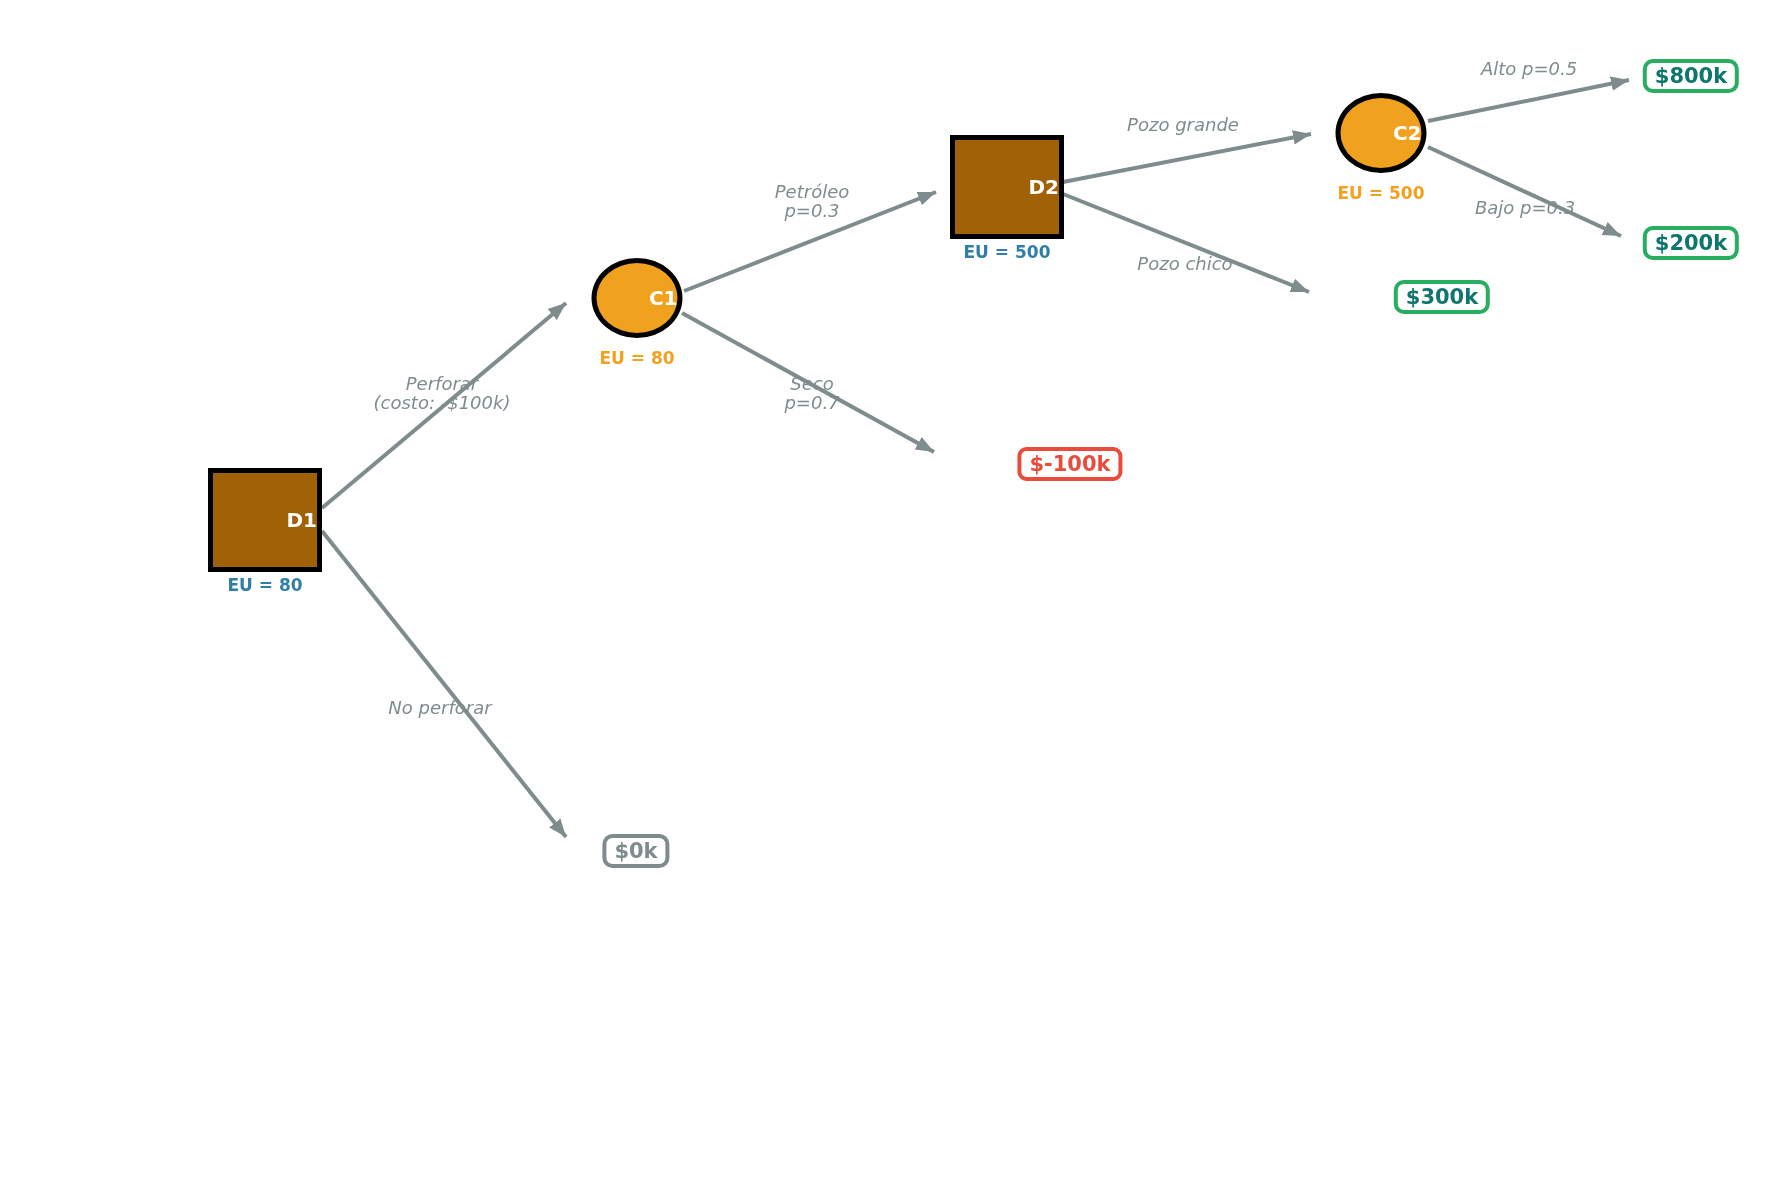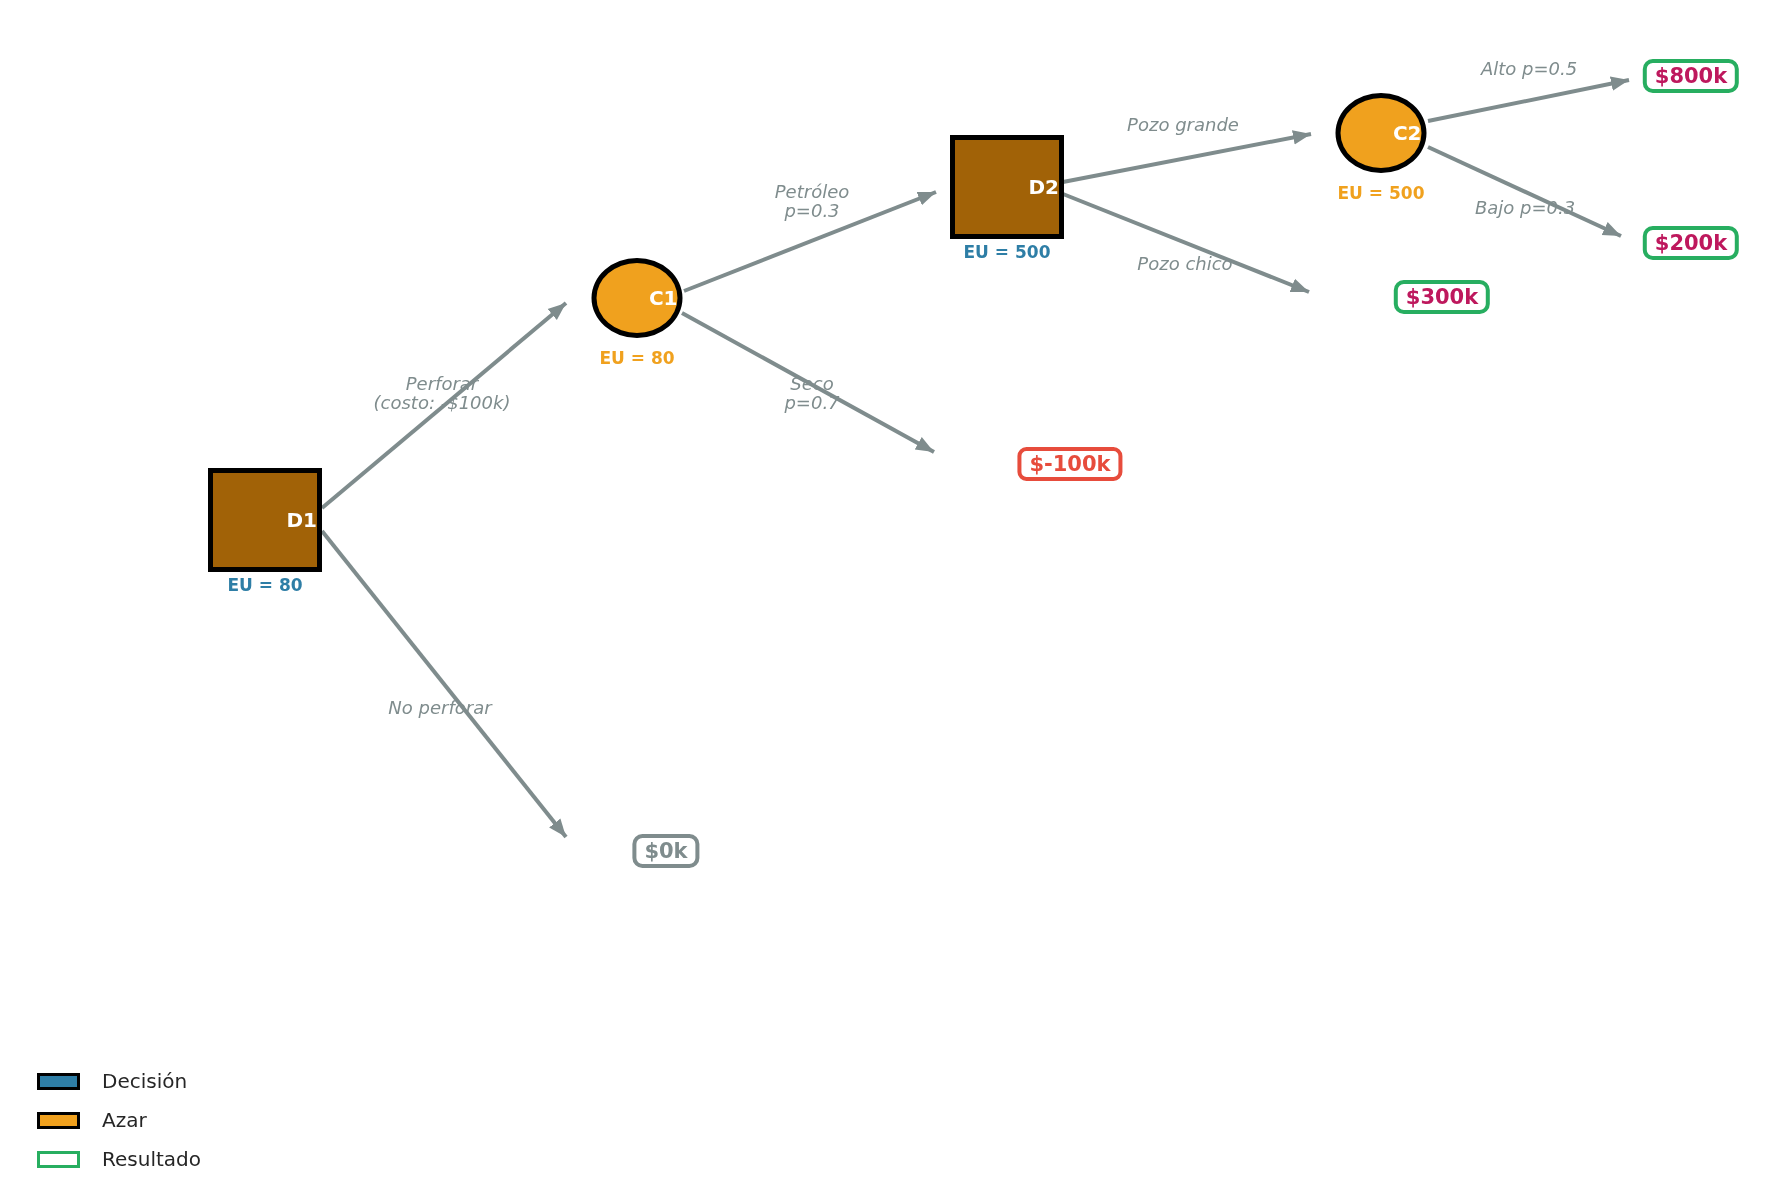--- a/index.html
+++ b/index.html
@@ -22,7 +22,7 @@
   .outcome { position:absolute; transform:translate(-50%,-50%); background:#fff;
              border:4px solid; border-radius:10px; padding:1px 8px; font-weight:bold;
              font-size:21px; white-space:nowrap; }
-  .outcome.green { border-color:#27ae60; color:#be185d;text-align:right; }
+  .outcome.green { border-color:#27ae60; color:#0f766e;text-align:right; }
   .outcome.red   { border-color:#e74c3c; color:#e74c3c; }
   .outcome.gray  { border-color:#7f8c8d; color:#7f8c8d;margin-left:30px; }
   .edge-label { position:absolute; transform:translate(-50%,-50%); font-style:italic;

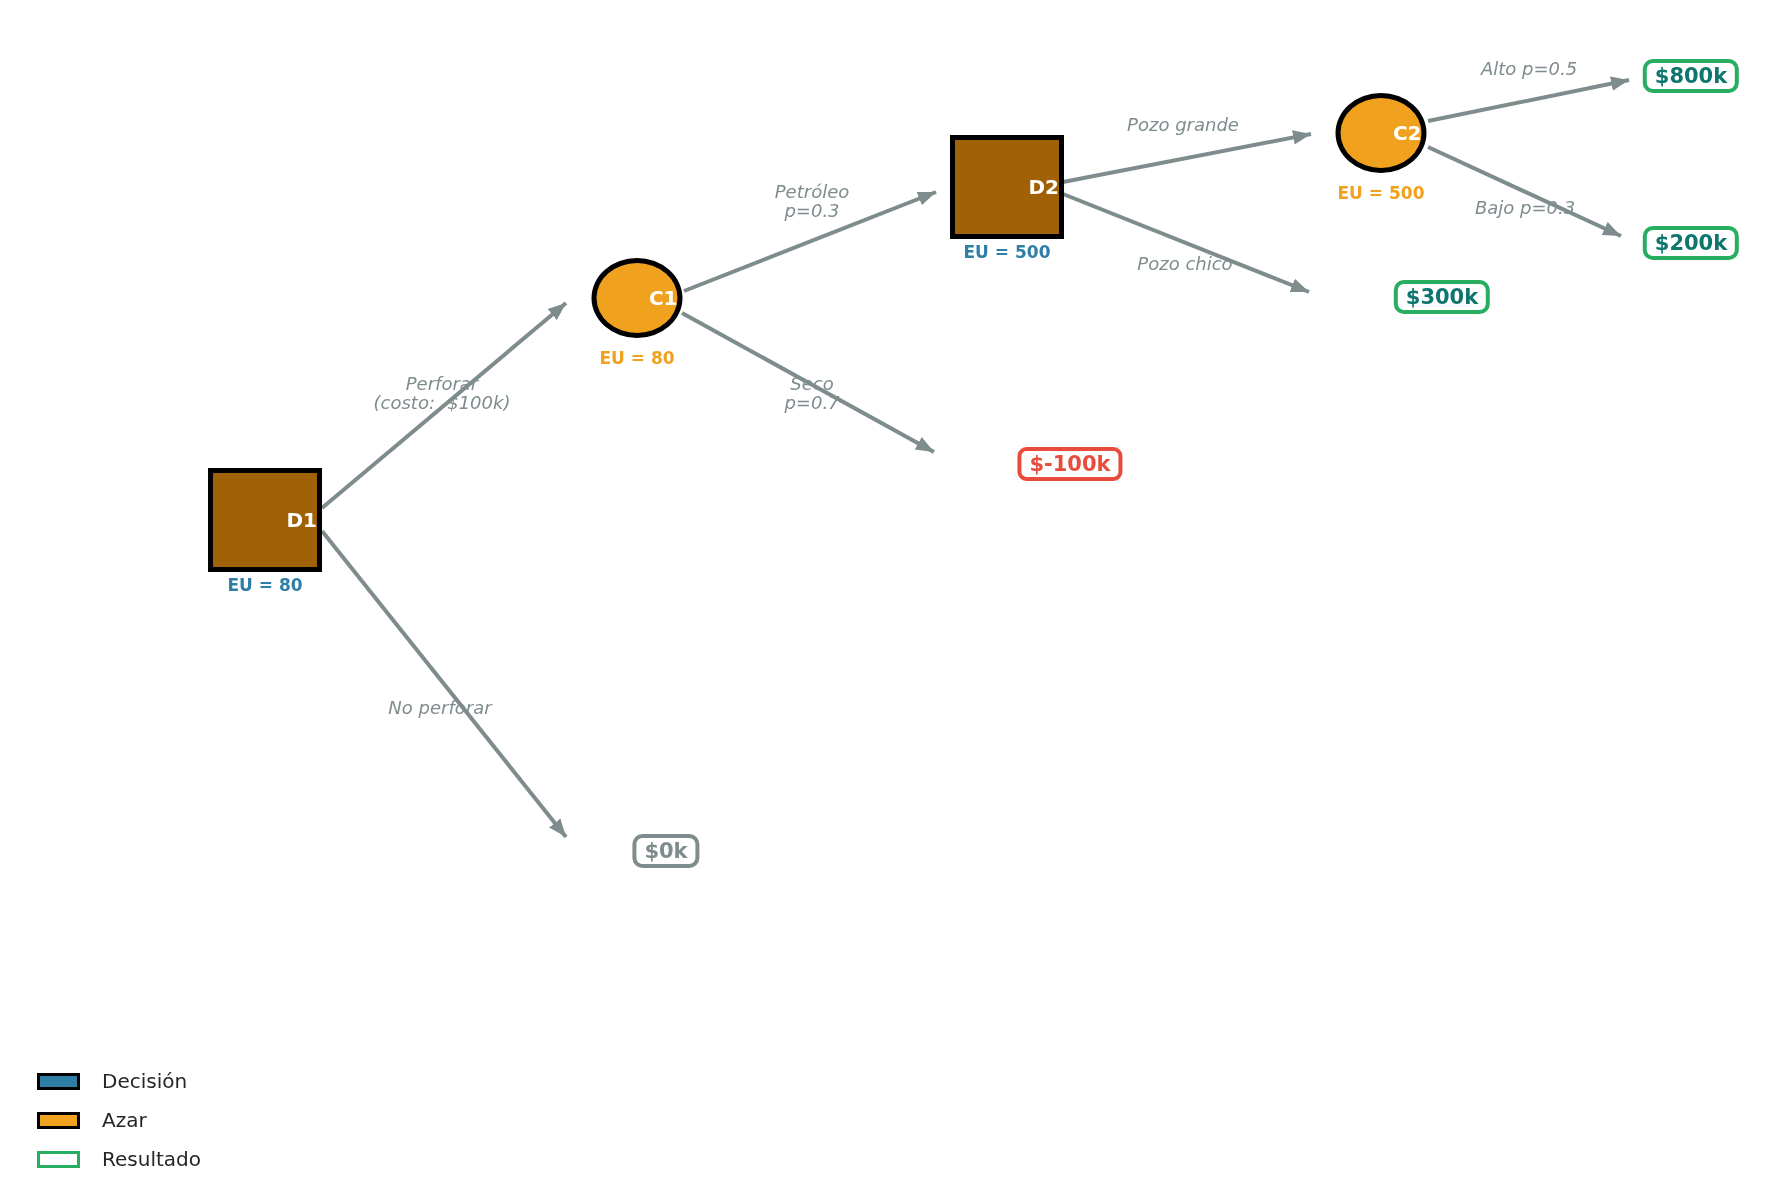--- a/index.html
+++ b/index.html
@@ -24,7 +24,7 @@
              font-size:21px; white-space:nowrap; }
   .outcome.green { border-color:#27ae60; color:#0f766e;text-align:right; }
   .outcome.red   { border-color:#e74c3c; color:#e74c3c; }
-  .outcome.gray  { border-color:#7f8c8d; color:#7f8c8d;margin-left:30px; }
+  .outcome.gray  { border-color:#7f8c8d; color:#7f8c8d; }
   .edge-label { position:absolute; transform:translate(-50%,-50%); font-style:italic;
                 font-size:18px; color:#7f8c8d; text-align:center; white-space:pre-line;
                 line-height:1.06; }

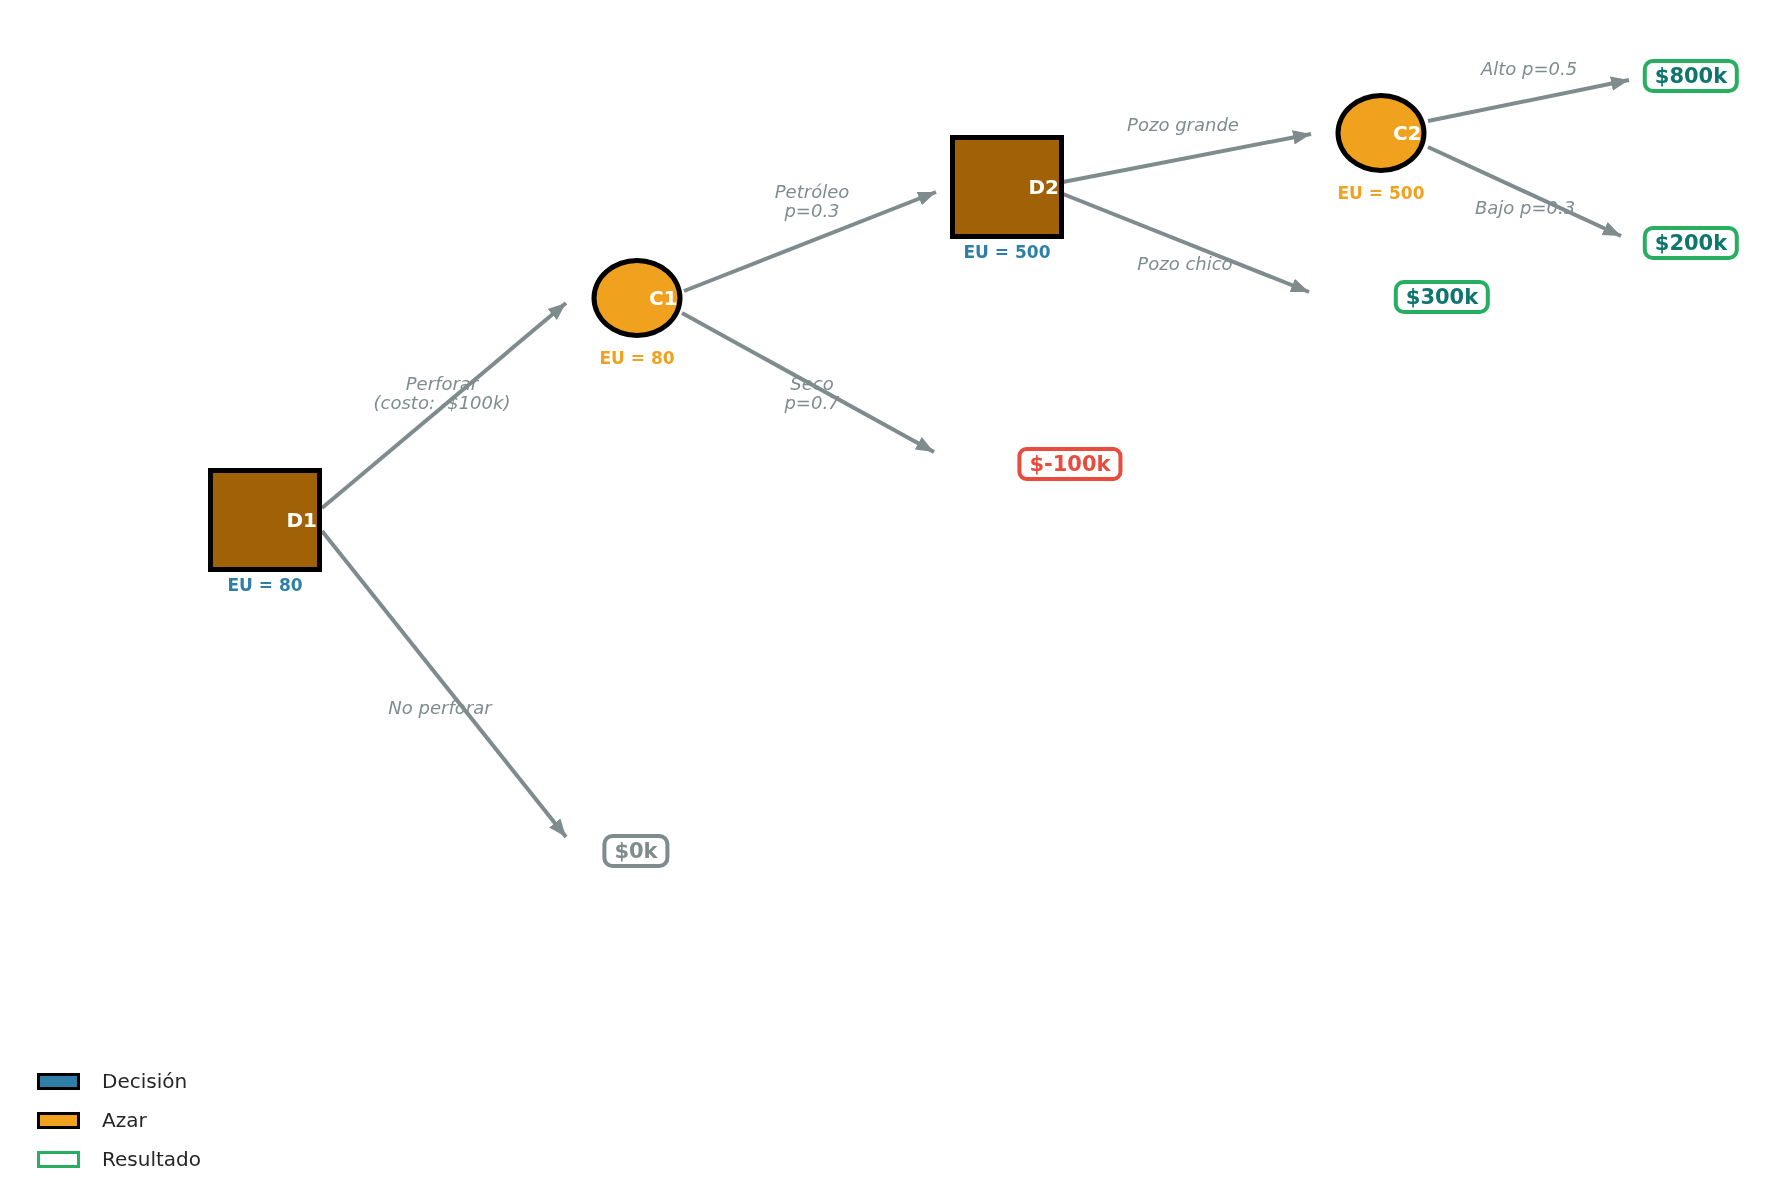--- a/index.html
+++ b/index.html
@@ -97,20 +97,6 @@
       <div class="edge-label" style="left: 1525px; top: 208px;">Bajo p=0.3</div>
     </div>
 
-  <div class="legend">
-    <div class="legend-row">
-      <span class="legend-swatch decision"></span>
-      <span class="legend-label">Decisión</span>
-    </div>
-    <div class="legend-row">
-      <span class="legend-swatch chance"></span>
-      <span class="legend-label">Azar</span>
-    </div>
-    <div class="legend-row">
-      <span class="legend-swatch result"></span>
-      <span class="legend-label">Resultado</span>
-    </div>
-  </div>
 
 </div>
 

